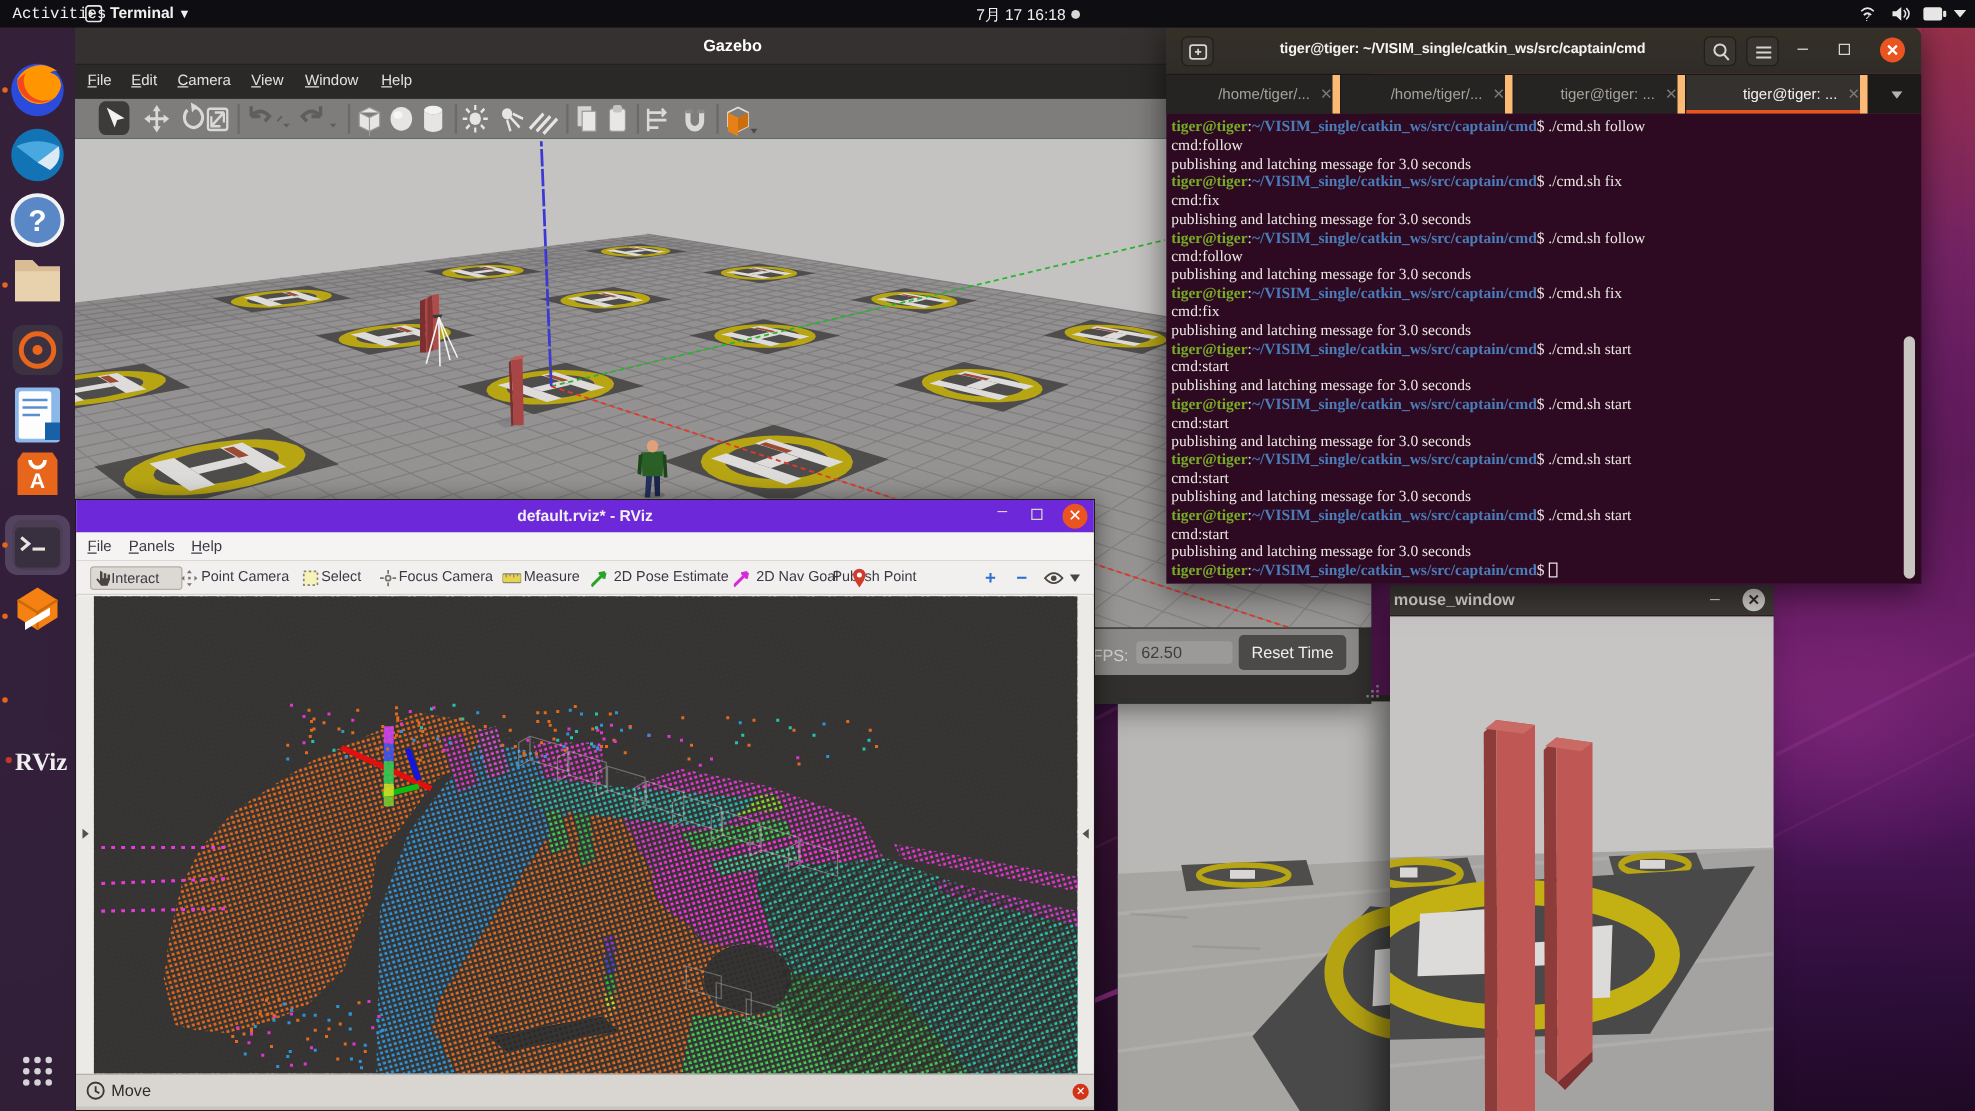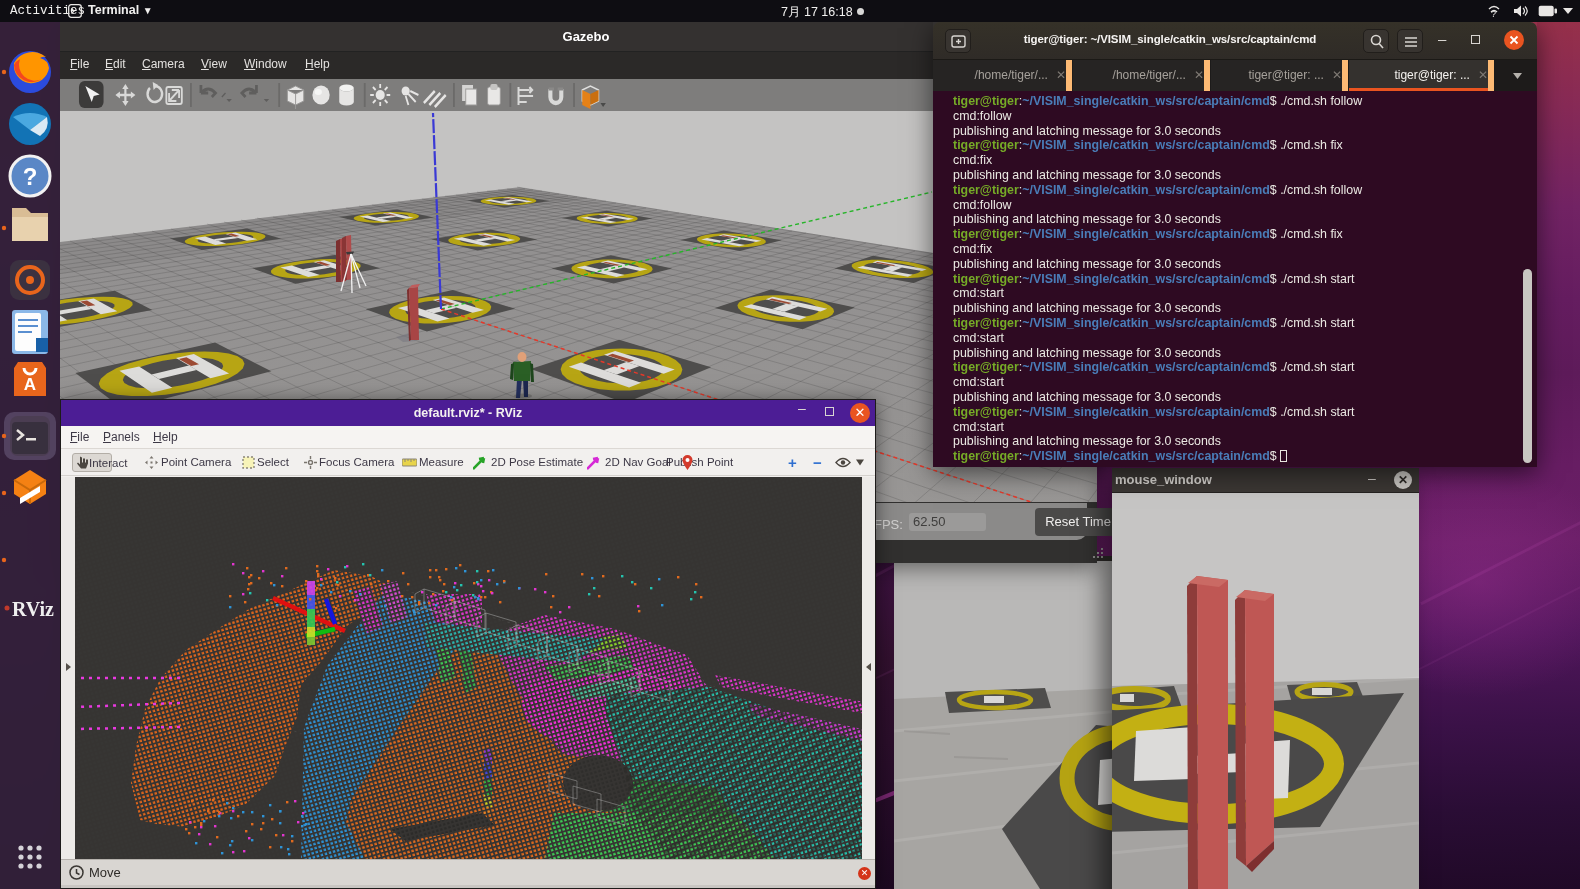--- a/index.html
+++ b/index.html
@@ -72,7 +72,7 @@
 #term .tab.on { background:#34312e; color:#f4f2ef; }
 #term .tab.on:after { content:""; position:absolute; left:0; bottom:0; width:100%; height:3px; background:#e95420; }
 #term .body { position:absolute; left:0; top:69px; width:604px; height:376px; background:#2e0a22; overflow:hidden; }
-#term .body .txt { position:absolute; left:4px; top:3px; font-family:Liberation Sans, sans-serif; font-size:12.4px; line-height:14.8px; color:#ebe9e3; white-space:pre;margin-left:16px; }
+#term .body .txt { position:absolute; left:4px; top:3px; font-family:Liberation Serif, serif; font-size:12.4px; line-height:14.8px; color:#ebe9e3; white-space:pre; }
 #term .g { color:#76ab27; font-weight:bold; }
 #term .b { color:#4a7db8; font-weight:bold; }
 #term .cur { display:inline-block; width:7px; height:12px; border:1px solid #e8e6e0; vertical-align:-2px; }

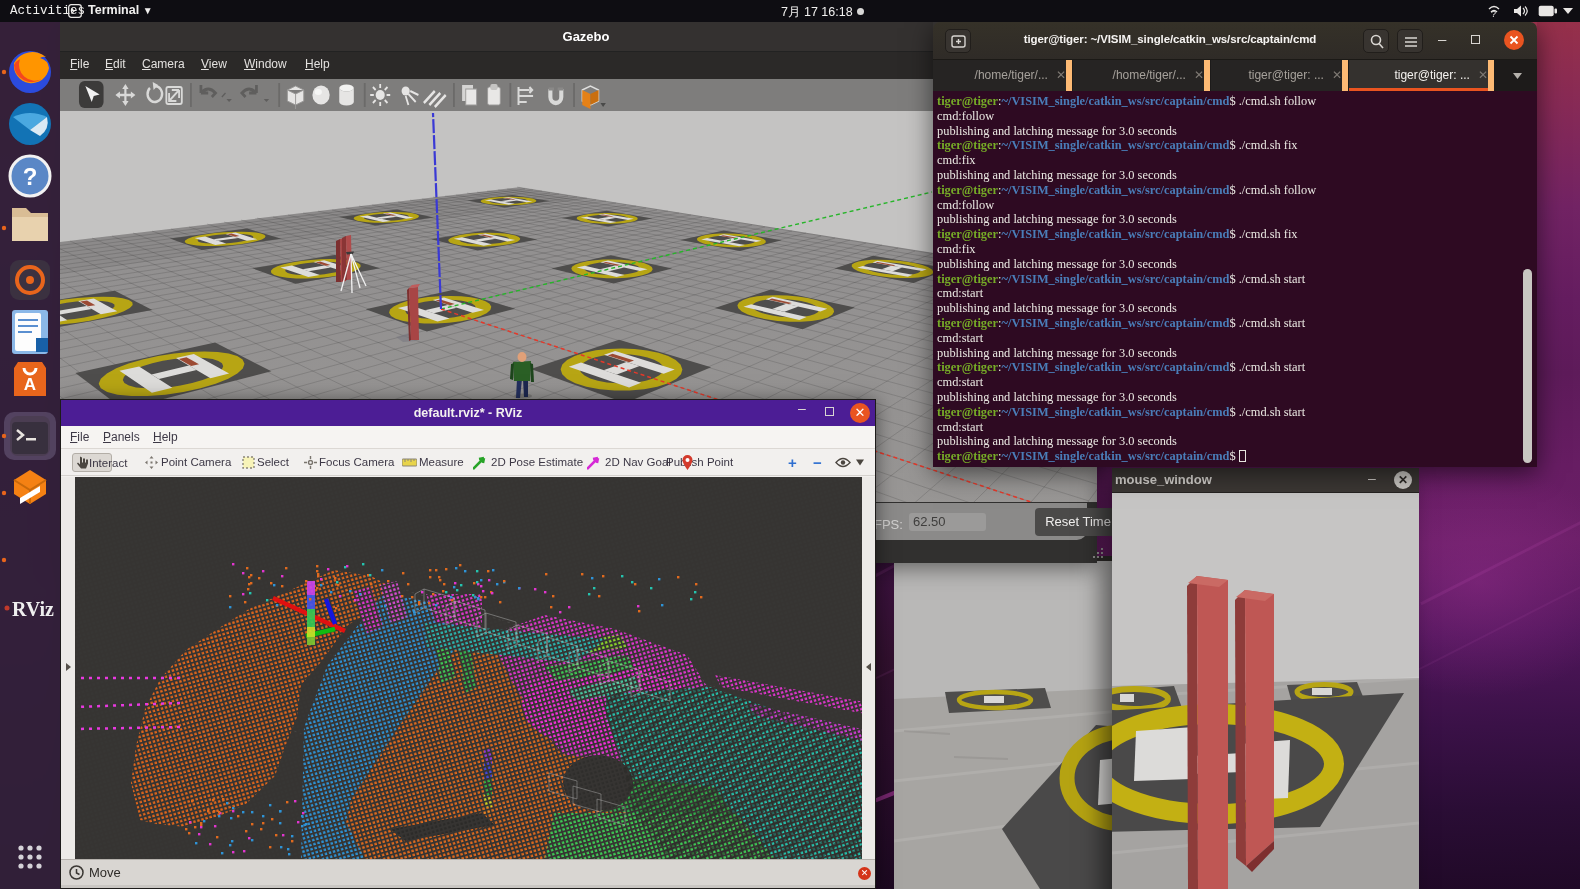--- a/index.html
+++ b/index.html
@@ -46,7 +46,7 @@
 
 
 #rviz { left:60px; top:399px; width:816px; height:490px; background:#f2f0ee; z-index:20; box-shadow: 0 2px 18px rgba(0,0,0,0.5); border:1px solid #1d1b1a; }
-#rviz .title { position:absolute; left:0; top:0; width:100%; height:26px; background:#4c1d95; color:#f3f1ef; font-weight:bold; font-size:12.5px; text-align:center; line-height:26px; }
+#rviz .title { position:absolute; left:0; top:0; width:100%; height:26px; background:#6d28d9; color:#f3f1ef; font-weight:bold; font-size:12.5px; text-align:center; line-height:26px; }
 #rviz .mbtn { position:absolute; top:0; color:#d8d5d2; font-size:14px; }
 #rviz .close { position:absolute; left:789px; top:3px; width:20px; height:20px; border-radius:50%; background:#e95420; color:#fff; font-size:13px; text-align:center; line-height:19px; }
 #rviz .menu { position:absolute; left:0; top:26px; width:100%; height:23px; background:#f6f4f2; color:#3d3846; font-size:12px; border-bottom:1px solid #dcd8d4; }

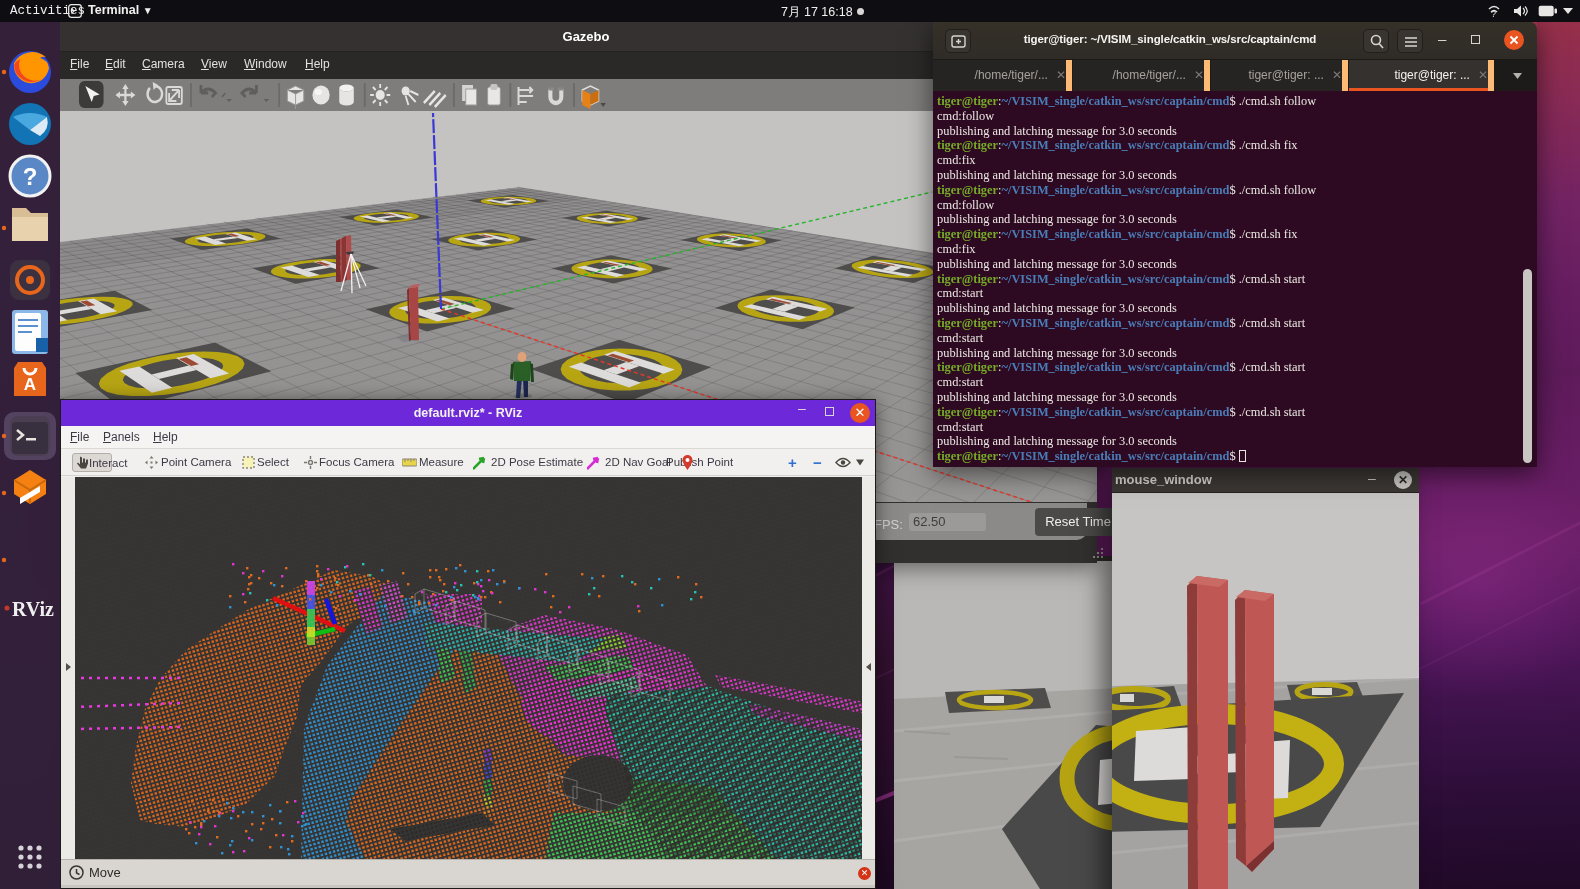--- a/index.html
+++ b/index.html
@@ -344,7 +344,7 @@
     <span style="left:92px"><span class="u">H</span>elp</span>
   </div>
   <div class="toolbar">
-    <div class="ti" style="left:11px; width:40px; background:#dcd8d3; border:1px solid #b3aea7; border-radius:3px; padding-left:16px;">Interact</div>
+    <div class="ti" style="left:11px; width:74px; background:#dcd8d3; border:1px solid #b3aea7; border-radius:3px; padding-left:16px;">Interact</div>
     <svg class="ti" style="left:15px" width="12" height="14" viewBox="0 0 12 14">
           <path d="M4 1 v8 l-2 -2 l-1 1 l4 5 h5 l2 -5 v-4 h-2 v3 h-1 v-4 h-2 v4 h-1 v-5 Z" fill="#4a453f"></path>
         </svg>

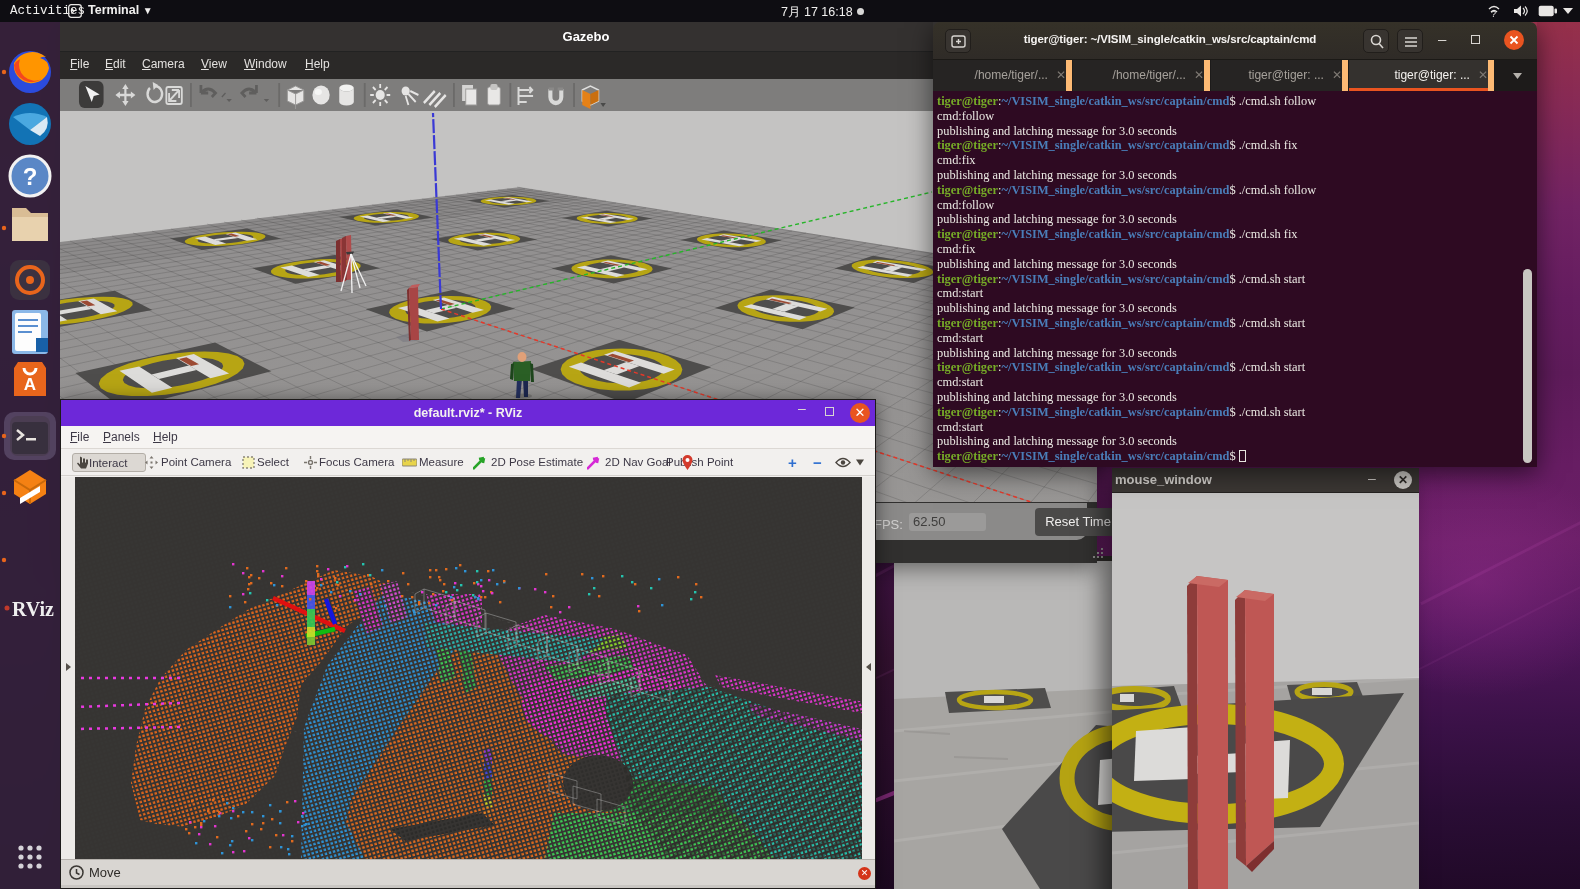--- a/index.html
+++ b/index.html
@@ -41,7 +41,7 @@
 #gazebo .pstrip { position:absolute; left:0; top:1px; width:1027px; height:37px; background:#8b8a89; border-radius:0 0 10px 0; }
 #gazebo .fps { position:absolute; left:814px; top:15px; color:#d2d1d0; font-size:13px; }
 #gazebo .fpsbox { position:absolute; left:849px; top:11px; width:77px; height:18px; background:#9b9a99; border-radius:3px; color:#3f3e3d; font-size:13px; padding:1px 0 0 4px; }
-#gazebo .rtbtn { position:absolute; left:931px; top:6px; width:86px; height:28px; background:#4b4a49; border-radius:4px; color:#f0efee; font-size:13px; text-align:center; line-height:28px;margin-left:44px; }
+#gazebo .rtbtn { position:absolute; left:931px; top:6px; width:86px; height:28px; background:#4b4a49; border-radius:4px; color:#f0efee; font-size:13px; text-align:center; line-height:28px; }
 #gazebo .grip { position:absolute; left:1033px; top:46px; width:12px; height:12px; }
 
 

